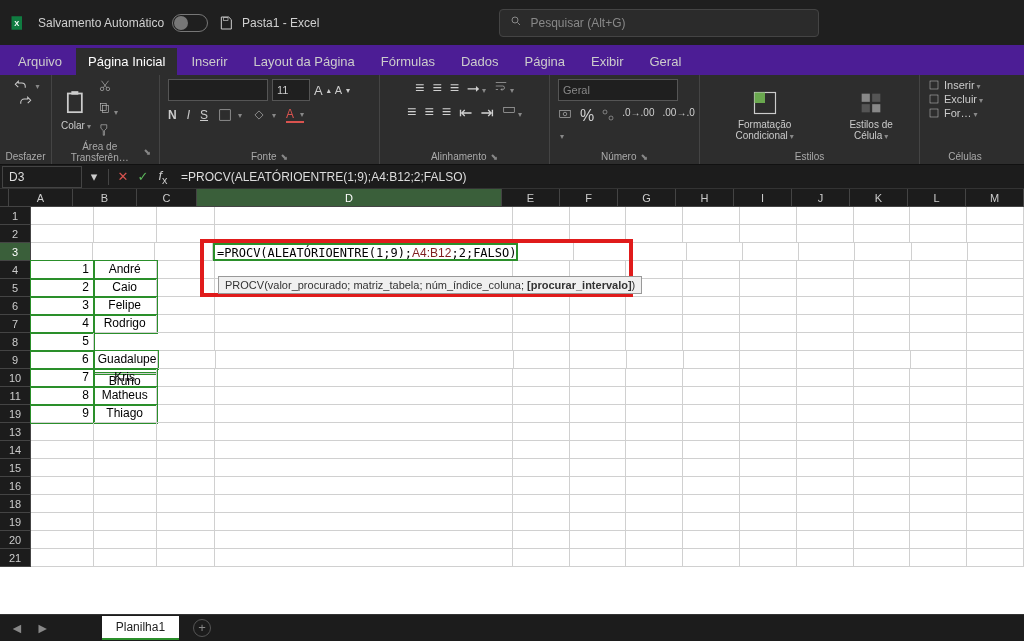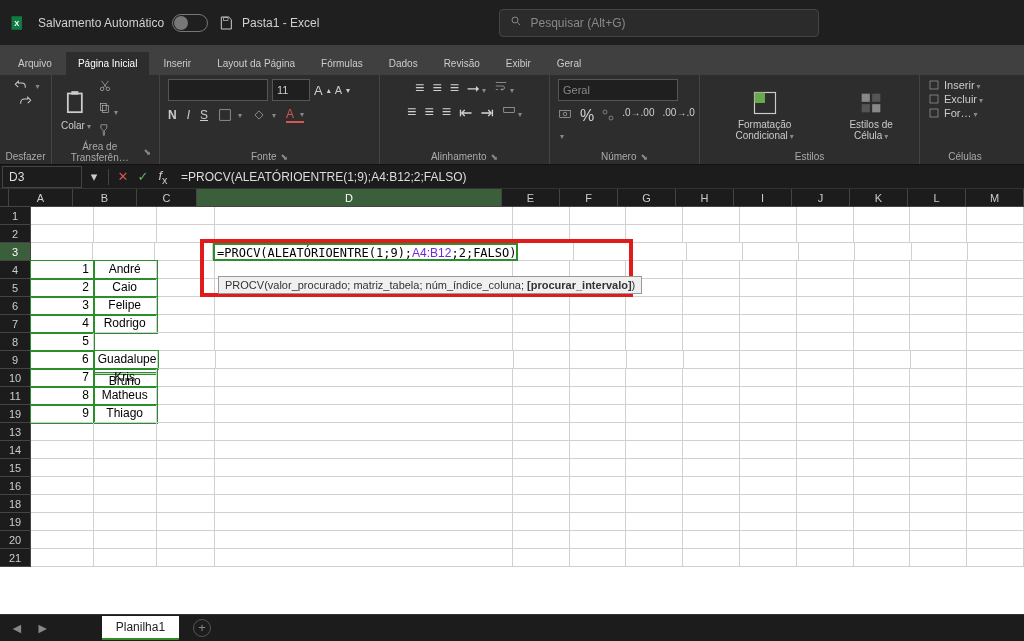--- a/index.html
+++ b/index.html
@@ -13,7 +13,7 @@
   .icon-save svg, .icon-excel svg { display:block; }
   .searchbox { margin-left:170px; width:320px; height:28px; background:#2b2b2b; border:1px solid #444; border-radius:4px; display:flex; align-items:center; padding:0 10px; color:#888; font-size:12px; gap:8px; }
   
-  .menubar { height:30px; background:#404040; display:flex; align-items:flex-end; padding:0 6px; gap:2px; font-size:10px; }
+  .menubar { height:30px; background:#4c1d95; display:flex; align-items:flex-end; padding:0 6px; gap:2px; font-size:13px; }
   .menubar .tab { padding:6px 12px; color:#ccc; cursor:pointer; }
   .menubar .tab.active { background:#2d2d2d; color:#fff; }
   

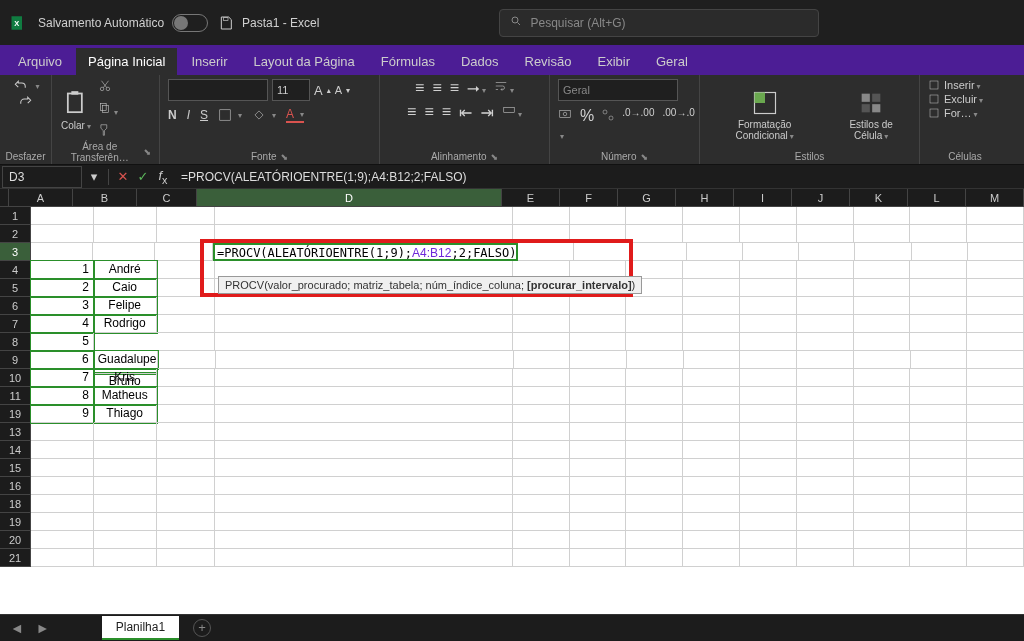--- a/index.html
+++ b/index.html
@@ -107,7 +107,7 @@
     <div class="tab">Layout da Página</div>
     <div class="tab">Fórmulas</div>
     <div class="tab">Dados</div>
-    <div class="tab">Revisão</div>
+    <div class="tab">Página</div>
     <div class="tab">Exibir</div>
     <div class="tab">Geral</div>
   </div>

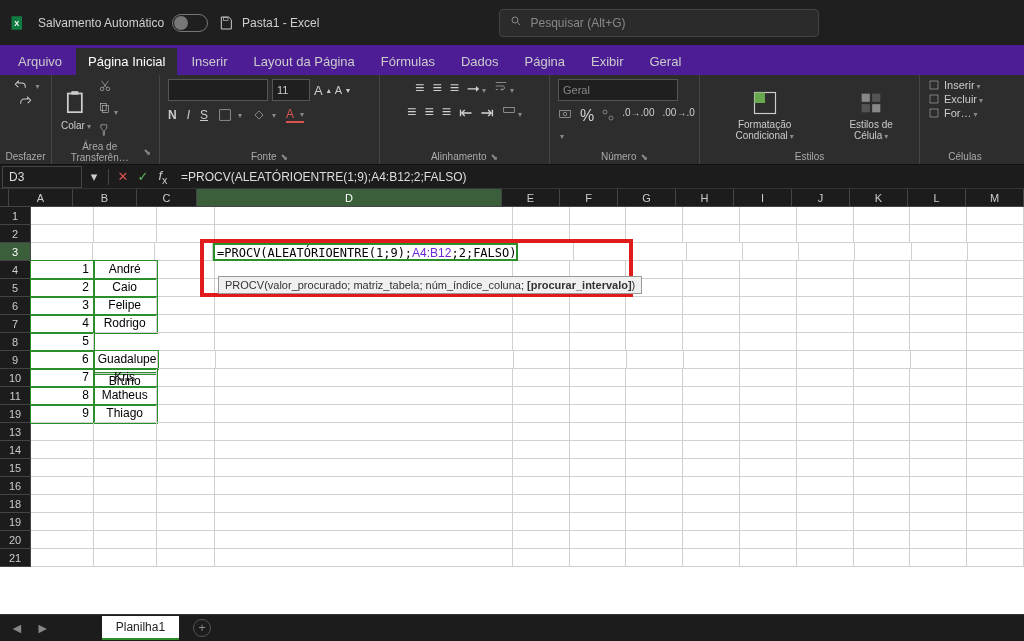--- a/index.html
+++ b/index.html
@@ -50,7 +50,7 @@
   .datarange { outline:1px solid #2a8f2a; }
   
   .active-edit { text-align:left !important; border:2px solid #2a8f2a; padding:0 2px; font-family:Consolas,monospace; font-size:12px; overflow:visible; white-space:nowrap; }
-  .active-edit .ref { color:#6d28d9; }
+  .active-edit .ref { color:#7f1d1d; }
   
   .highlight-box { position:absolute; border:4px solid #e01b1b; pointer-events:none; }
   

